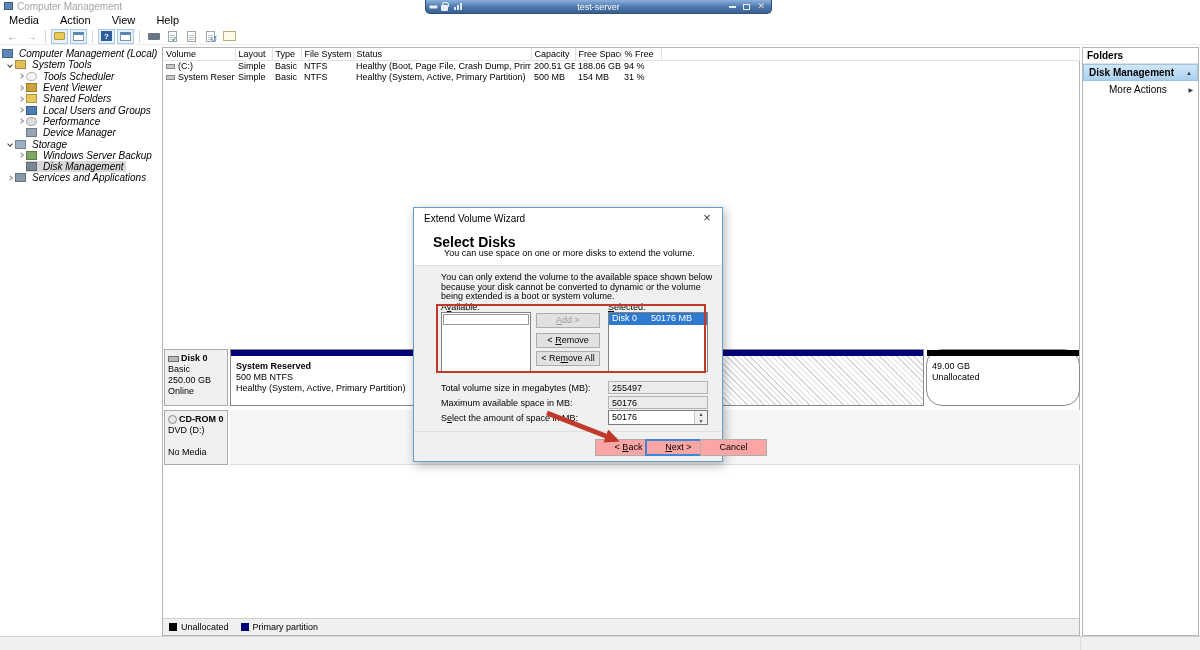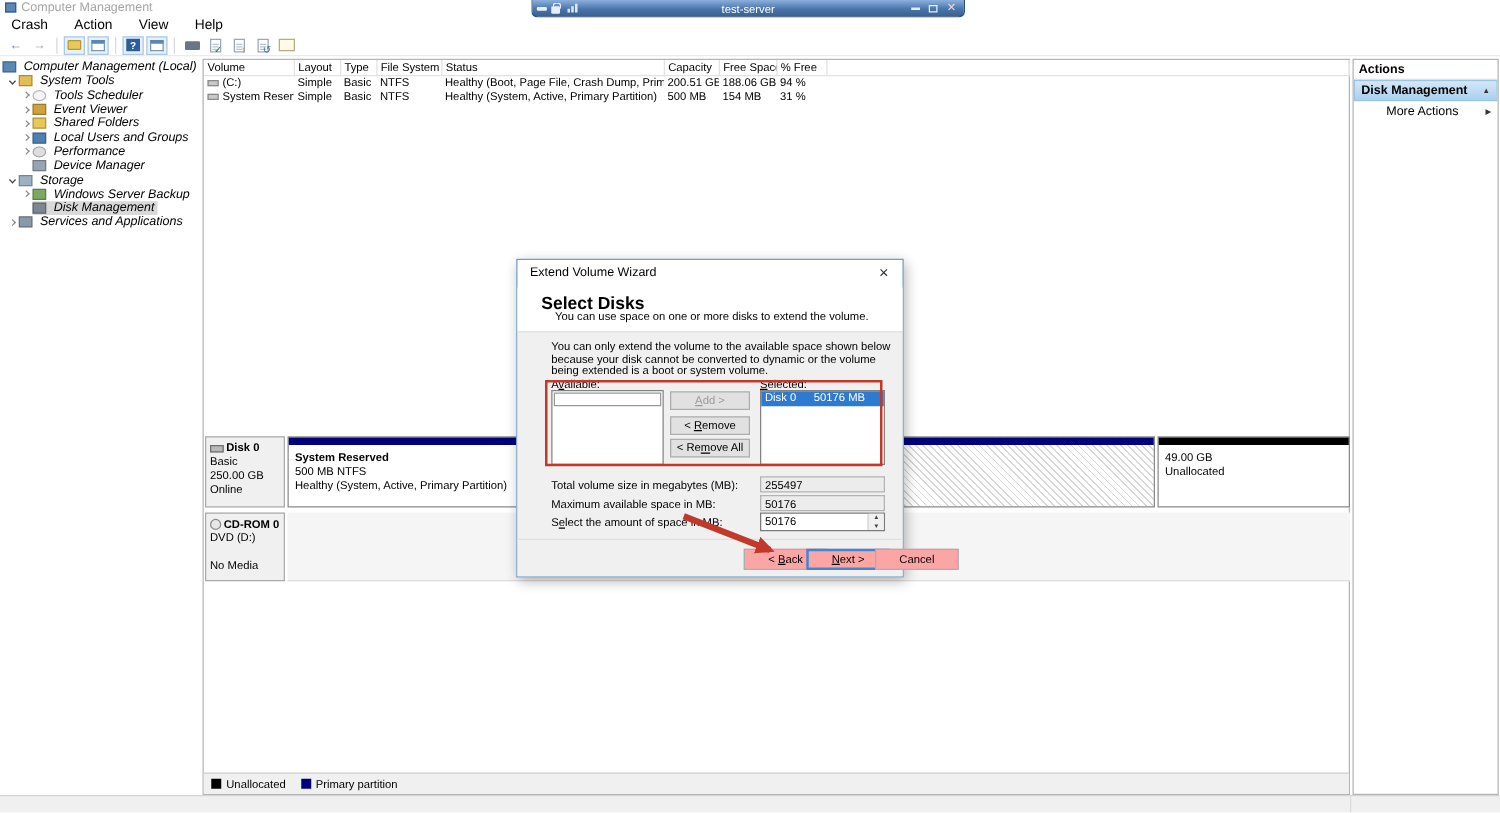--- a/index.html
+++ b/index.html
@@ -149,7 +149,7 @@
   </div>
 
   <div class="abs" id="menubar">
-    <span>Crash</span>
+    <span>Media</span>
     <span>Action</span>
     <span>View</span>
     <span>Help</span>

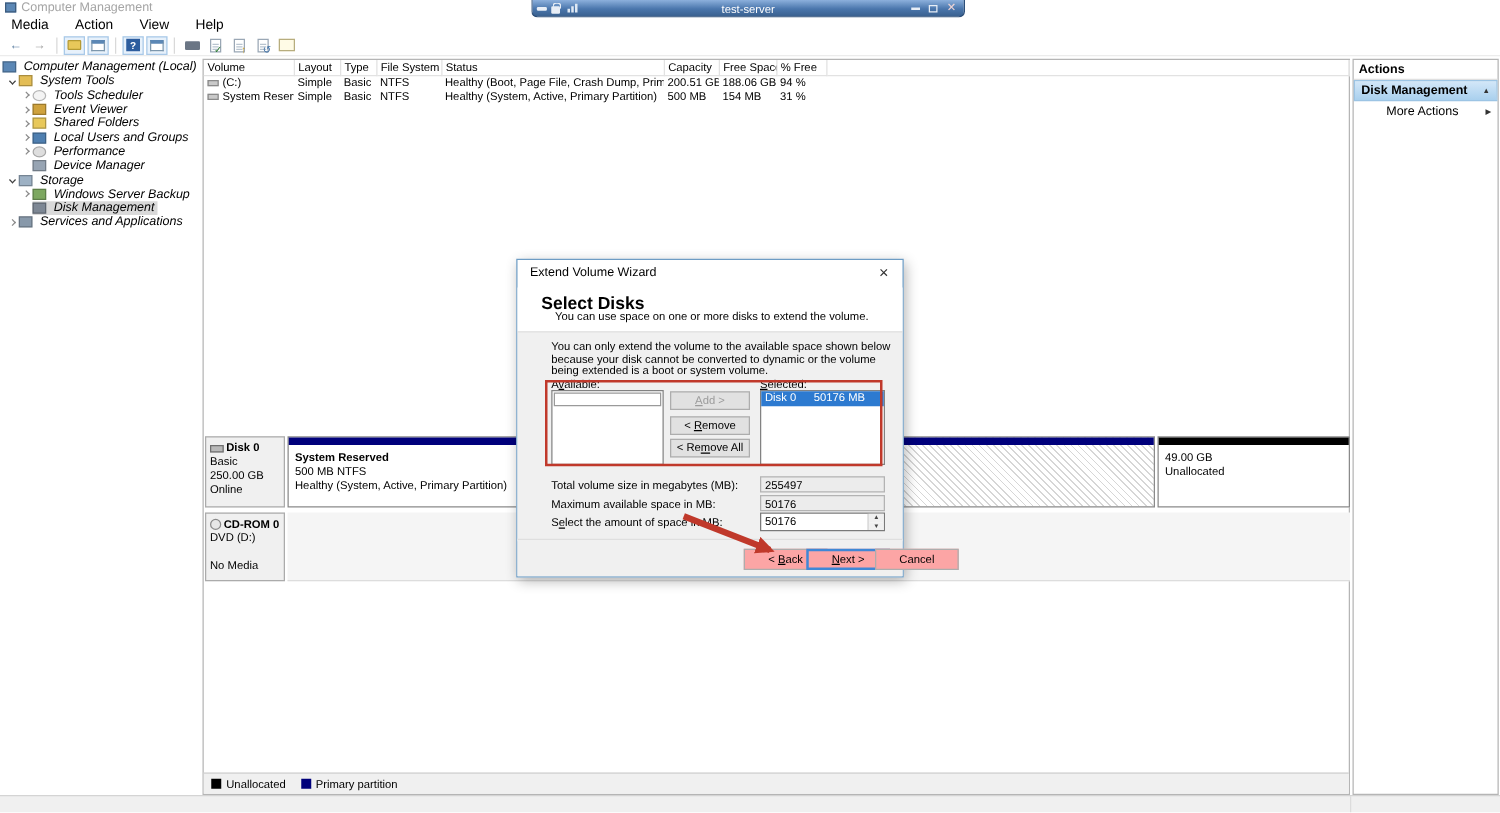--- a/index.html
+++ b/index.html
@@ -395,7 +395,7 @@
   </div>
 
   <div class="abs" id="actions">
-    <div id="actions-h">Actions</div>
+    <div id="actions-h">Folders</div>
     <div id="act-dm">
       <span>Disk Management</span>
       <span class="tri">▲</span>

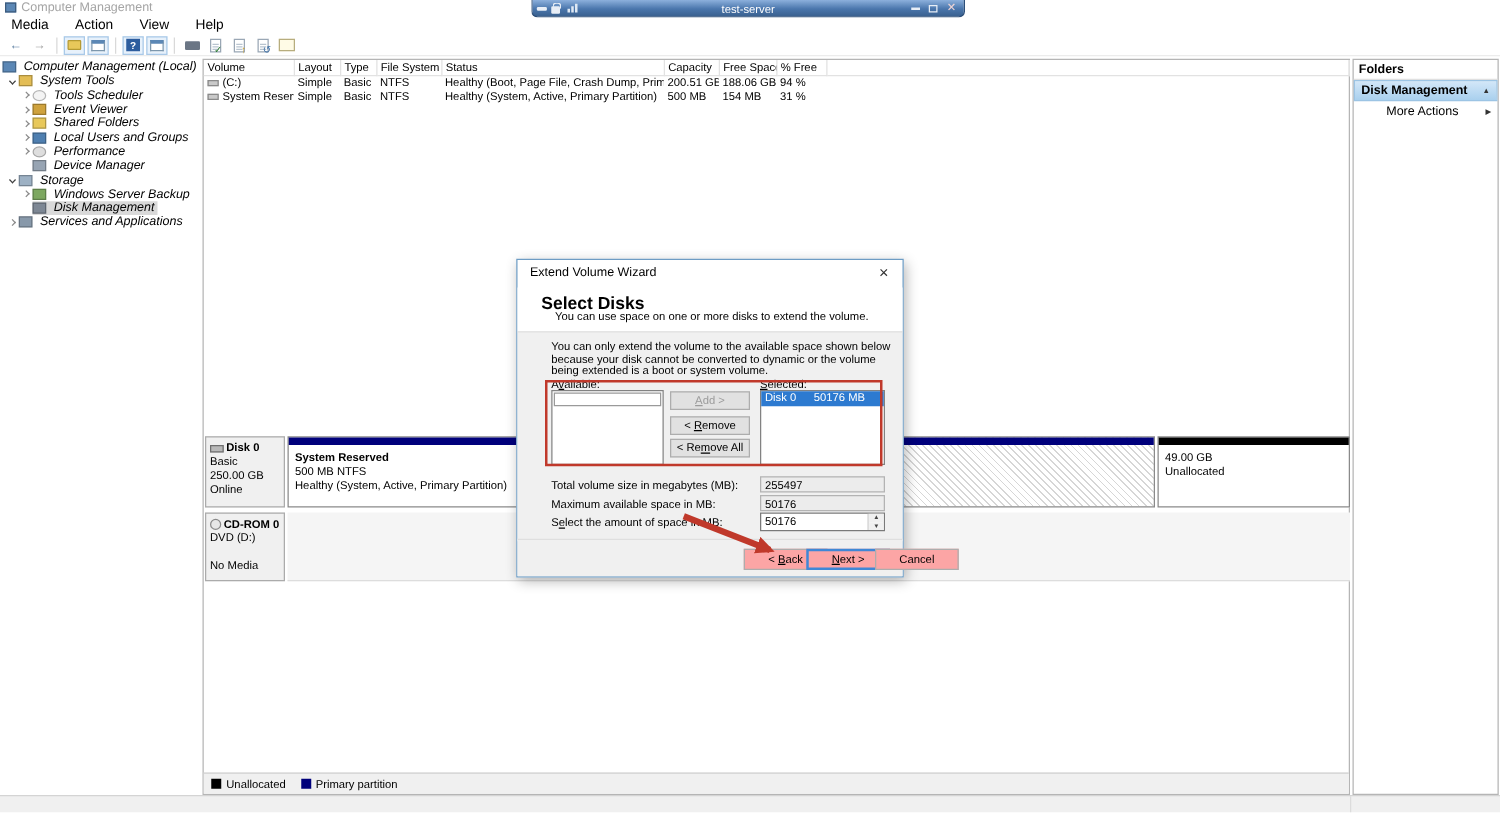--- a/index.html
+++ b/index.html
@@ -367,7 +367,7 @@
       <div class="part hatch" style="left:256px;width:505px;">
         <span class="pbar navy"></span>
       </div>
-      <div class="part" style="left:763px;width:154px;">
+      <div class="part" style="left:763px;width:154px;border-radius:16px;">
         <span class="pbar black"></span>
         <div class="ptext">
           <div>49.00 GB</div>

